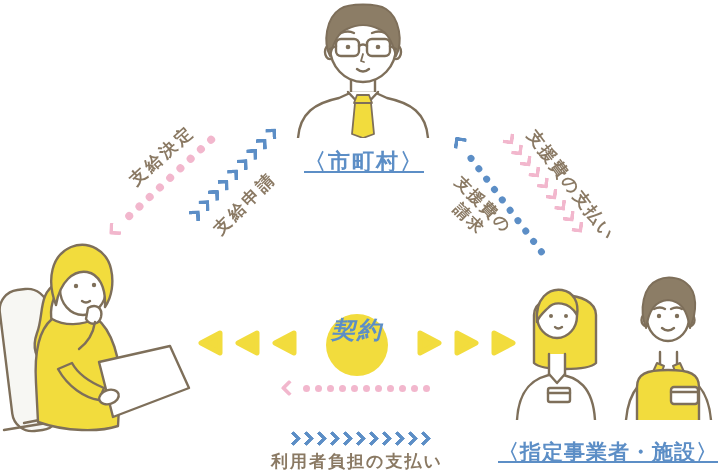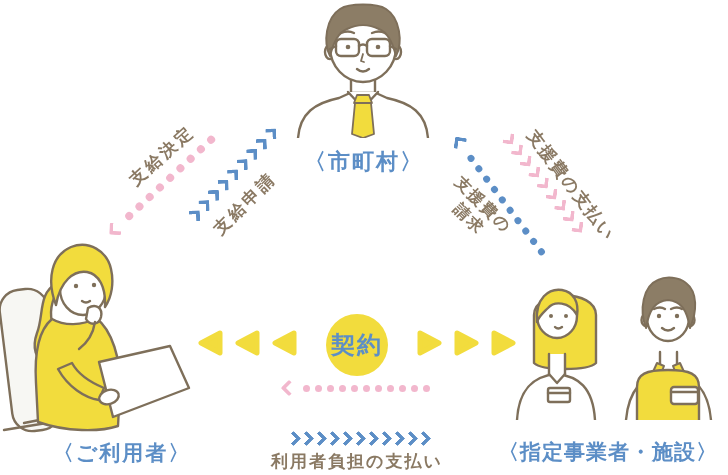--- a/index.html
+++ b/index.html
@@ -13,7 +13,7 @@
   
   .actor-label{
     position:absolute; text-align:center; font-weight:bold;
-    color:var(--blue,#5C8EC6); letter-spacing:2px; white-space:nowrap;
+    color:var(--blue,#5C8EC6); letter-spacing:2px; white-space:nowrap;text-decoration:underline;
   }
   .arrow-label{
     position:absolute; text-align:center; font-weight:bold;

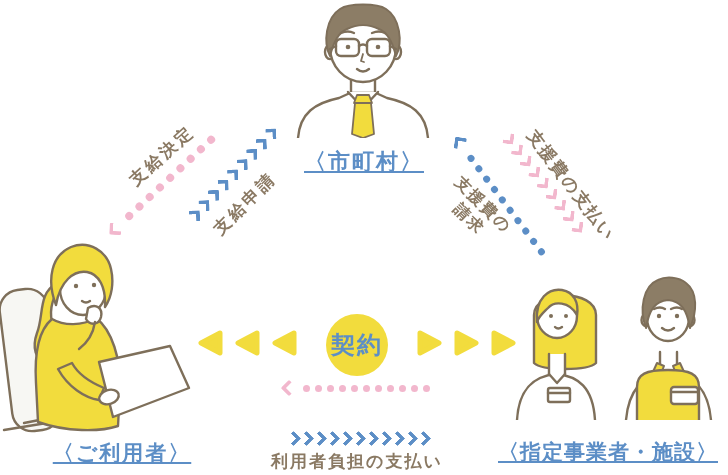--- a/index.html
+++ b/index.html
@@ -46,8 +46,9 @@
   }
   #contract-circle{
     width:62px; height:62px; border-radius:50%; background:var(--yellow,#F2DC3D);
-    display:flex; align-items:center; justify-content:center; flex:none;
+    display:flex; align-items:flex-start; justify-content:center; flex:none;
     margin:0 19px;
+    font-style:italic;
   }
   #contract-circle span{
     font-size:24px; font-weight:bold; color:var(--blue,#5C8EC6); letter-spacing:2px;

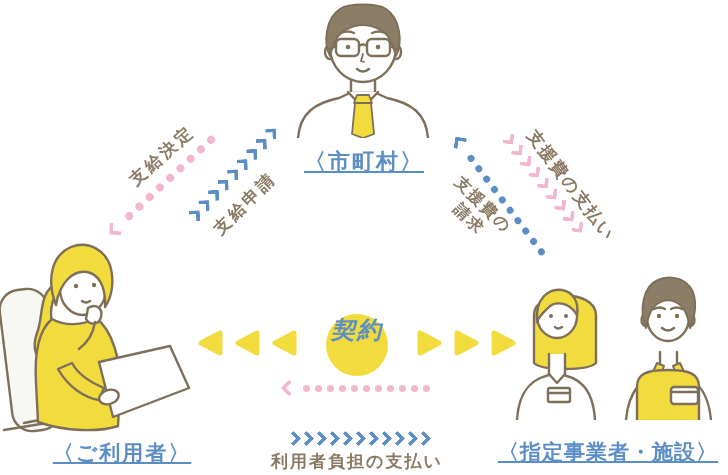--- a/index.html
+++ b/index.html
@@ -102,7 +102,6 @@
       <ellipse cx="109" cy="166" rx="10" ry="7" transform="rotate(-18 109 166)" fill="#FFFFFF"></ellipse>
     </g>
   </svg>
-  <div class="actor-label" style="left:22px;top:439px;width:200px;font-size:21px;">〈ご利用者〉</div>
 
   <svg class="abs" style="left:505px;top:270px;" width="212" height="150" viewBox="0 0 212 150">
     <g fill="none" stroke="#7E6F5A" stroke-width="2.4" stroke-linecap="round" stroke-linejoin="round">

